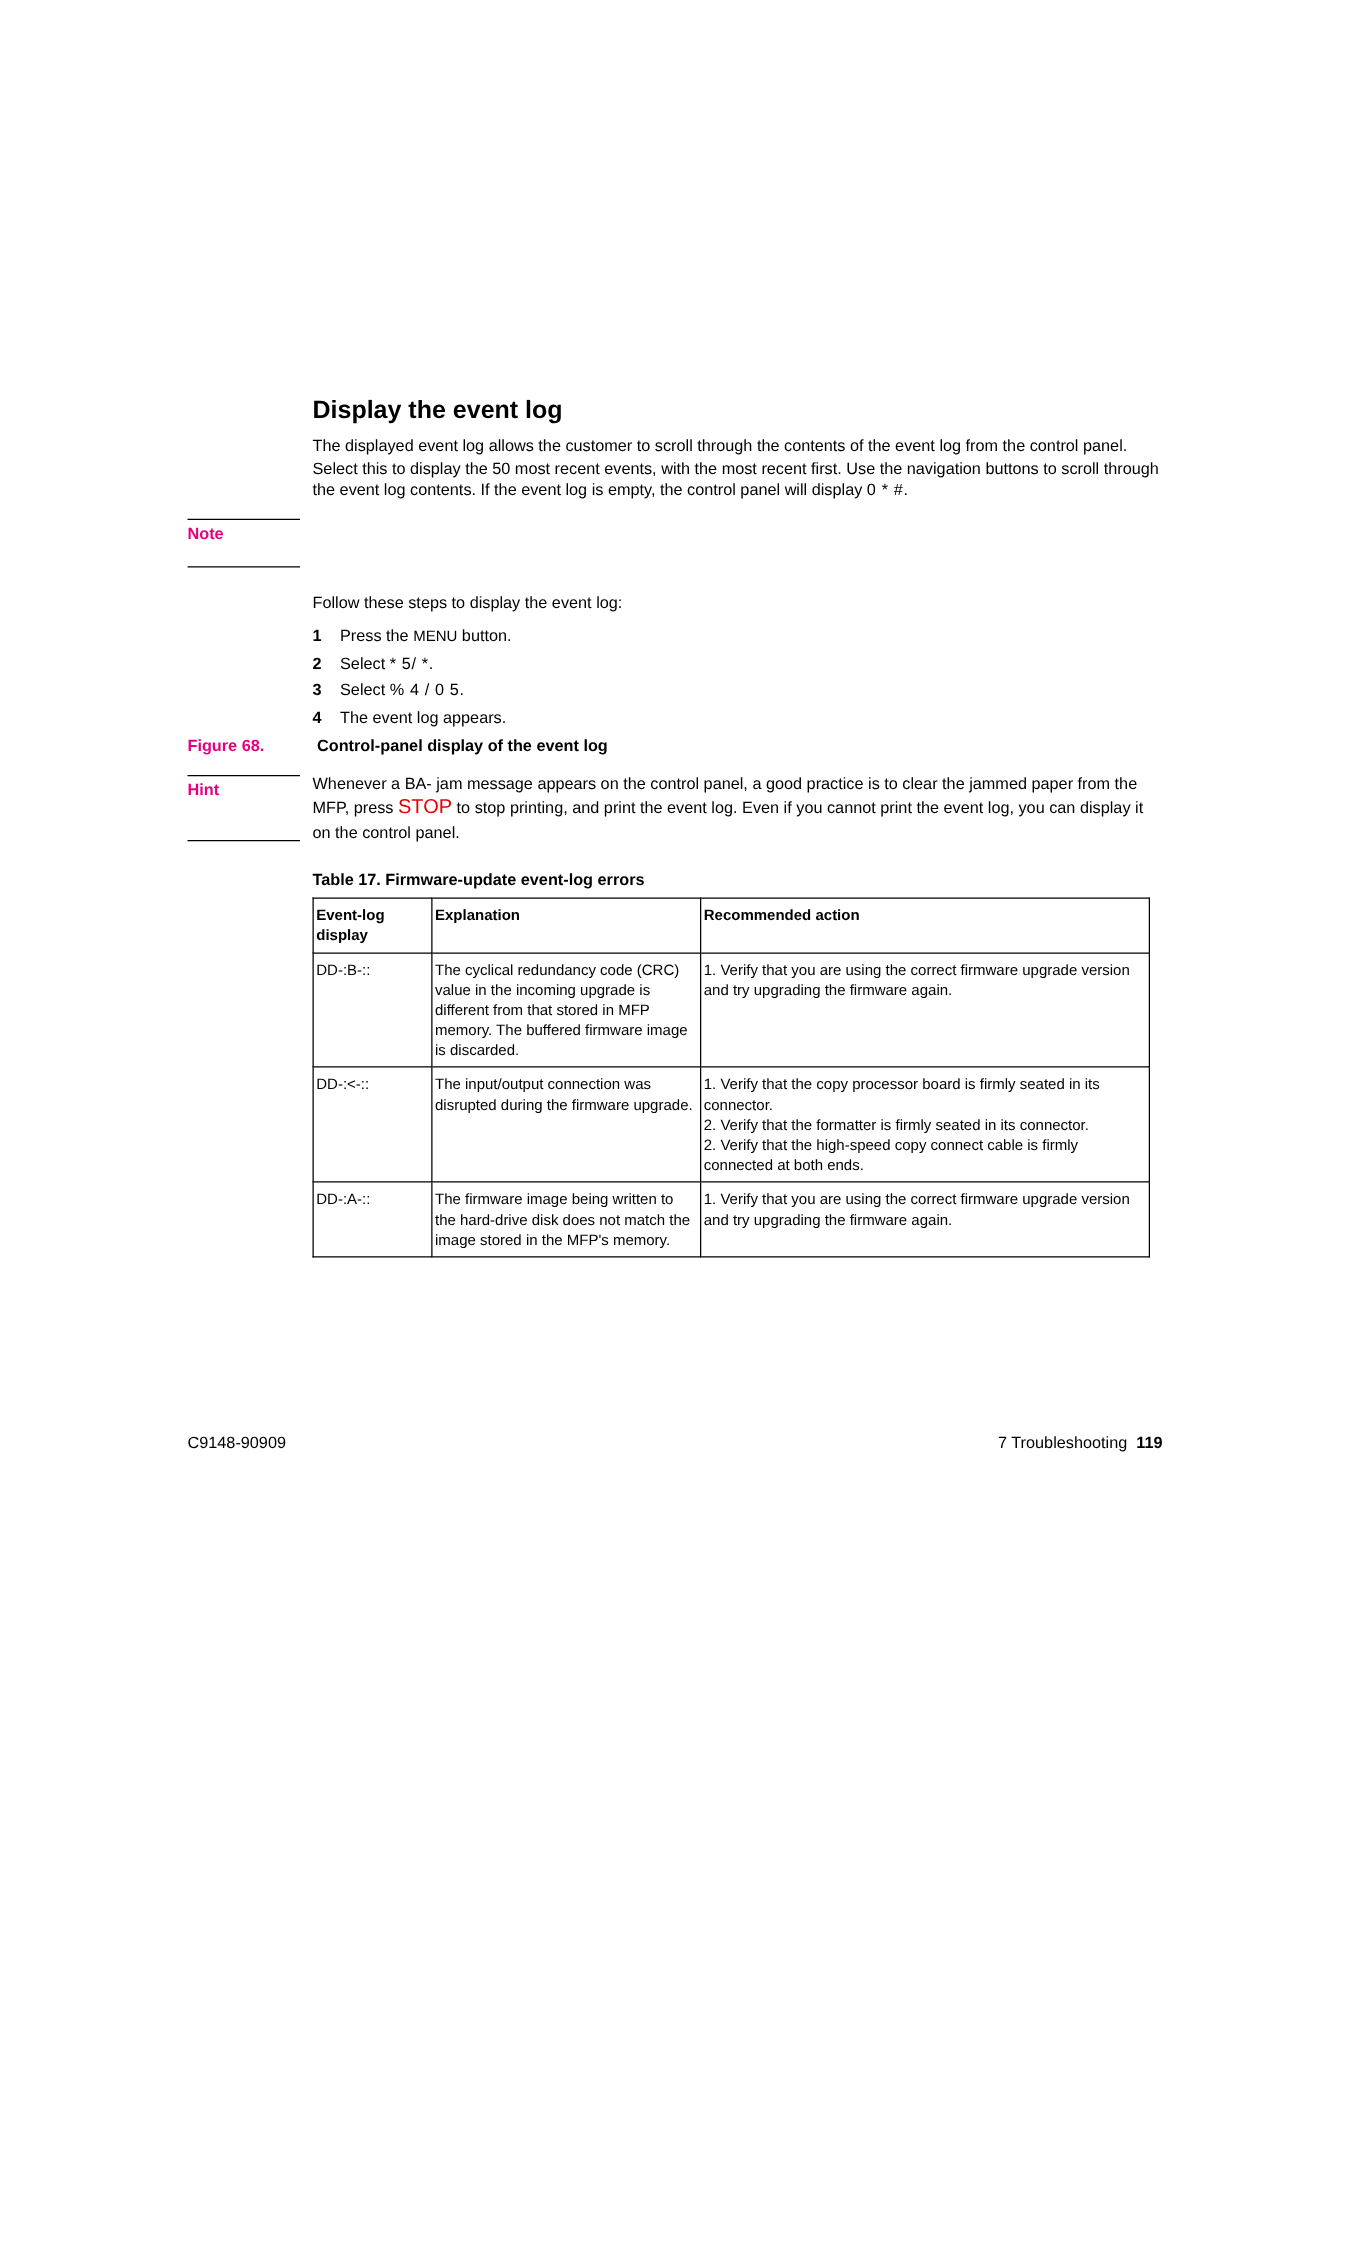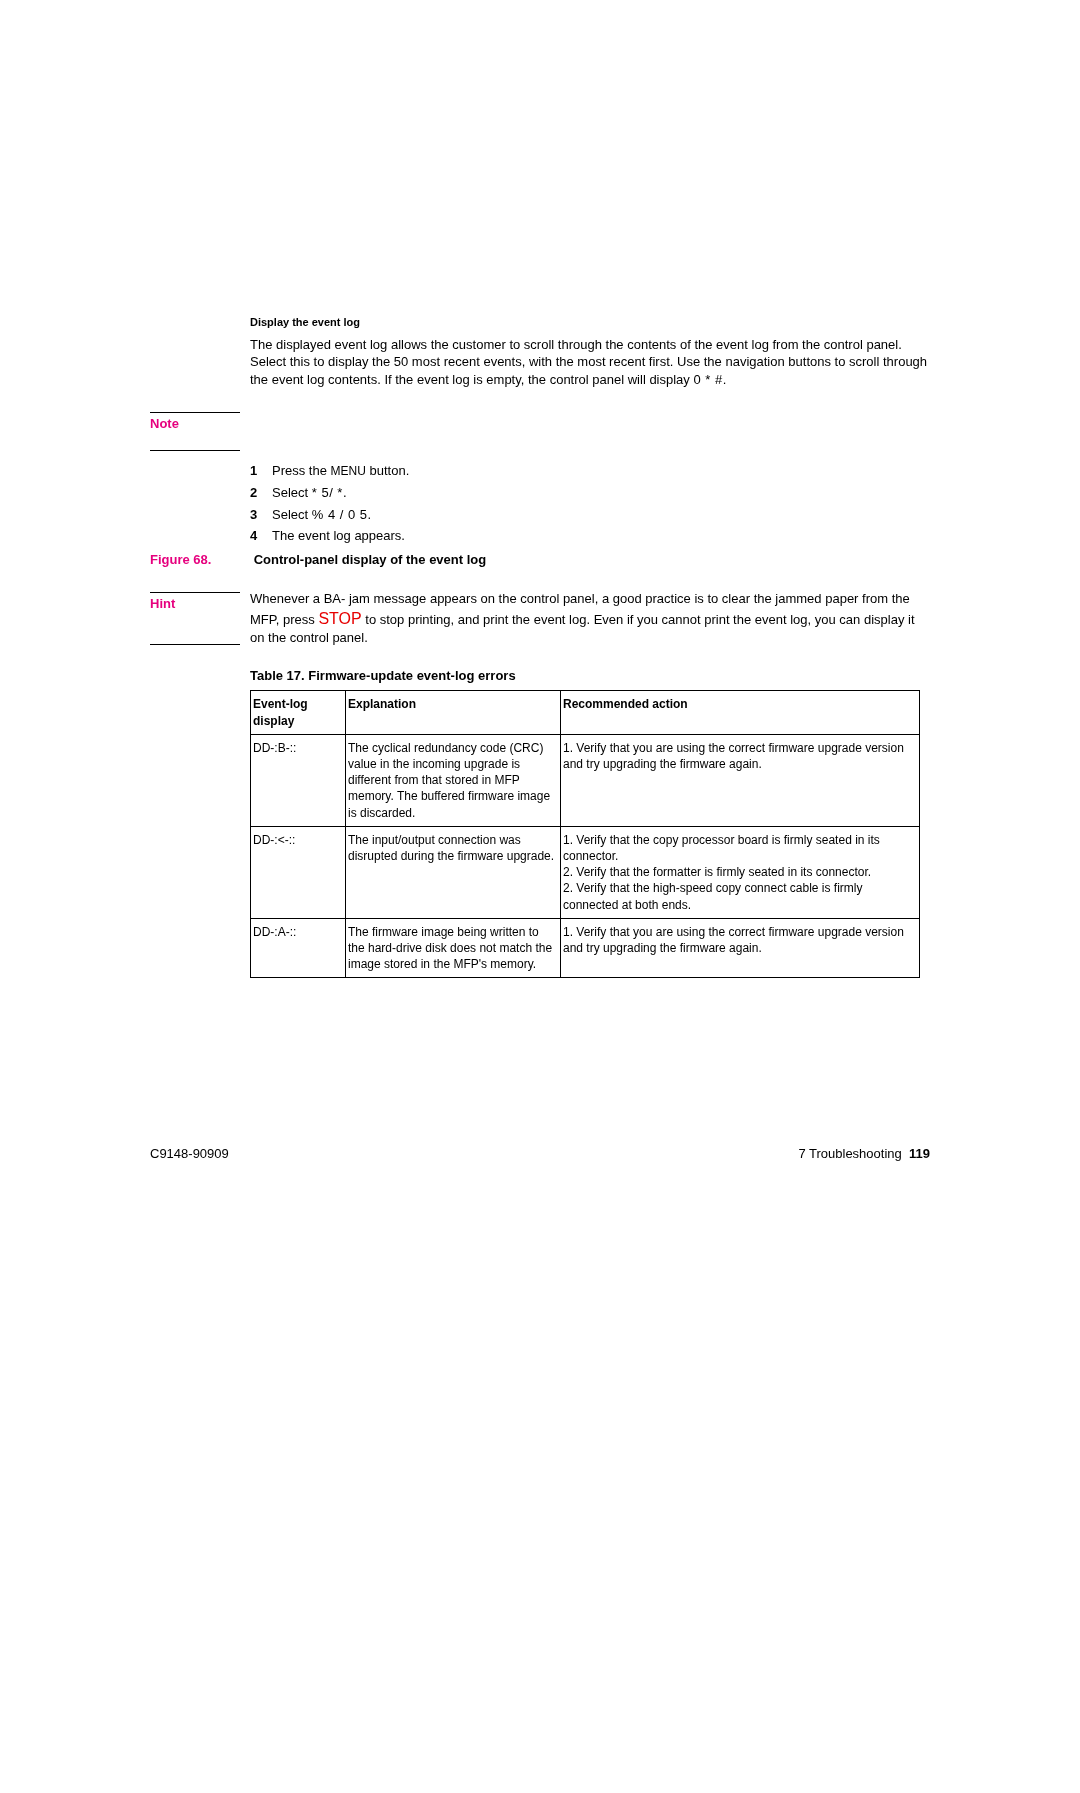--- a/index.html
+++ b/index.html
@@ -25,7 +25,7 @@
   }
   .heading {
     font-weight: bold;
-    font-size: 11px;
+    font-size: 20px;
     margin-bottom: 6px;
     margin-left: 100px;
   }

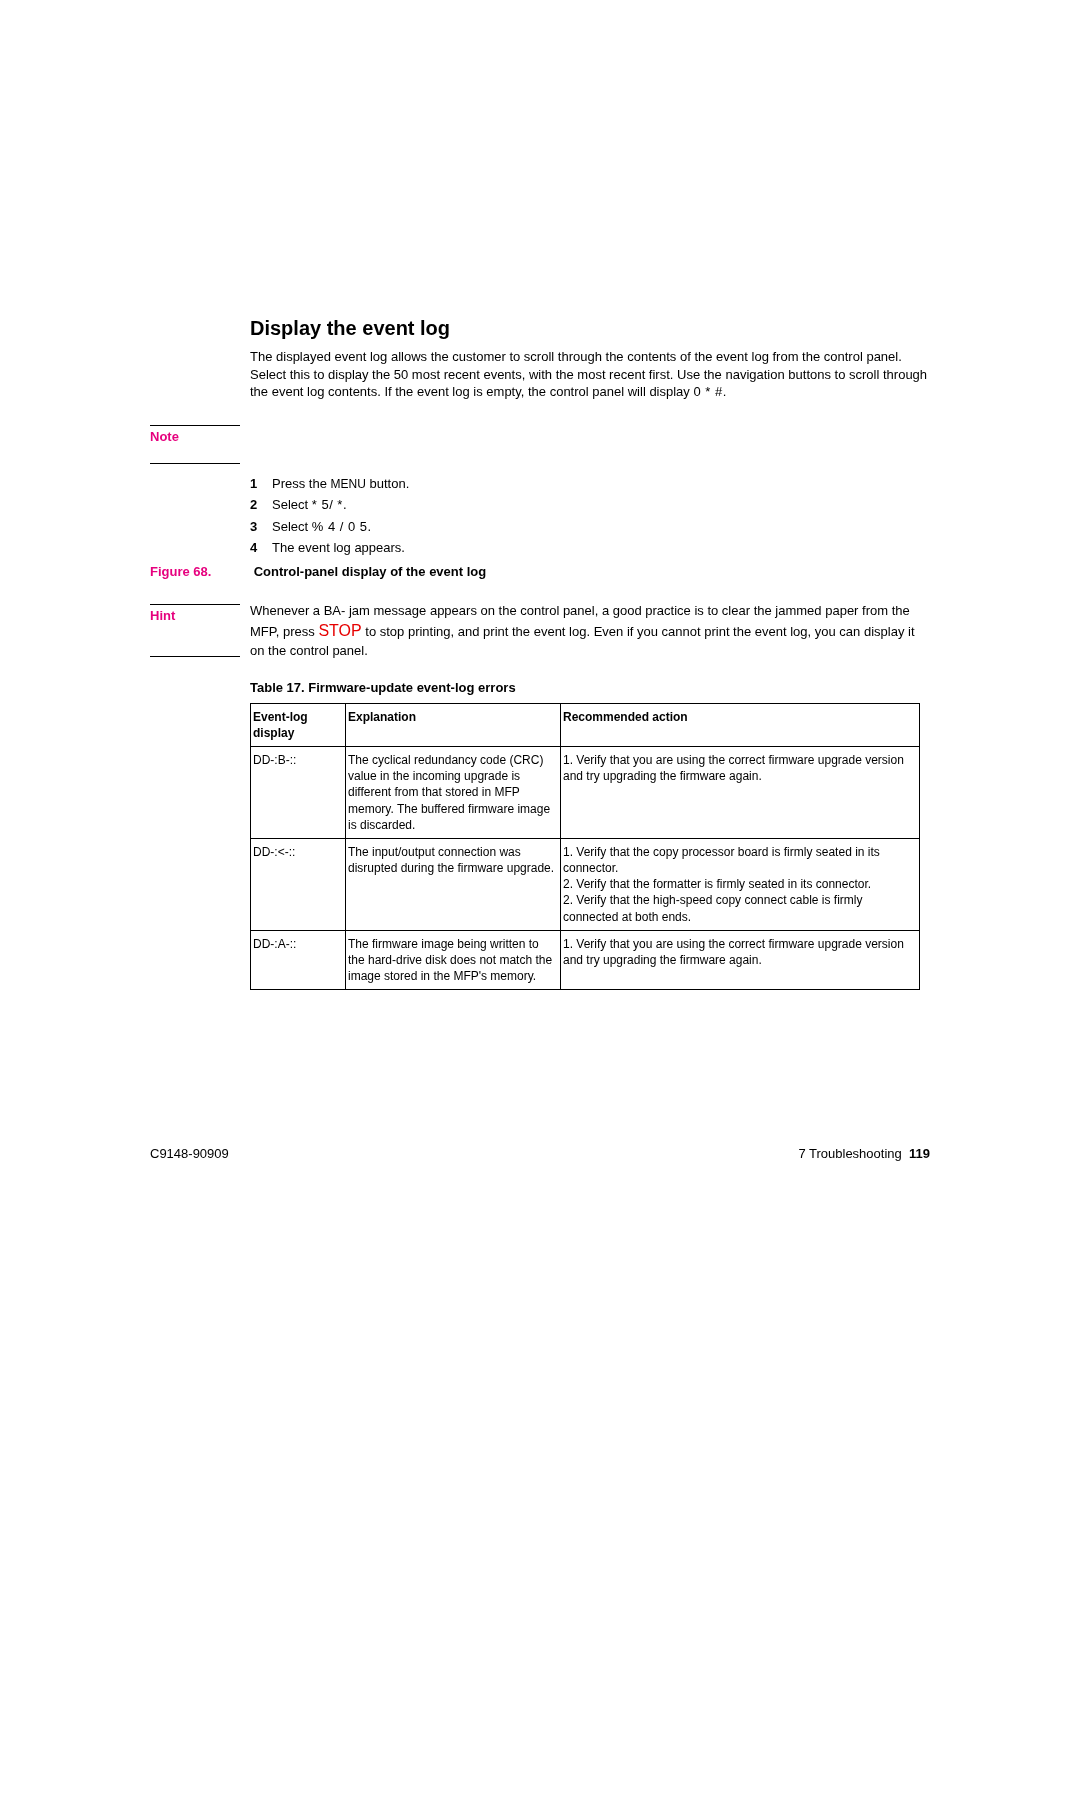--- a/index.html
+++ b/index.html
@@ -52,7 +52,7 @@
   .note-block, .hint-block {
     position: relative;
     min-height: 46px;
-    margin-top: 22px;
+    margin-top: 12px;
   }
   .note-label, .hint-label, .figure-label {
     color: #e6007e;

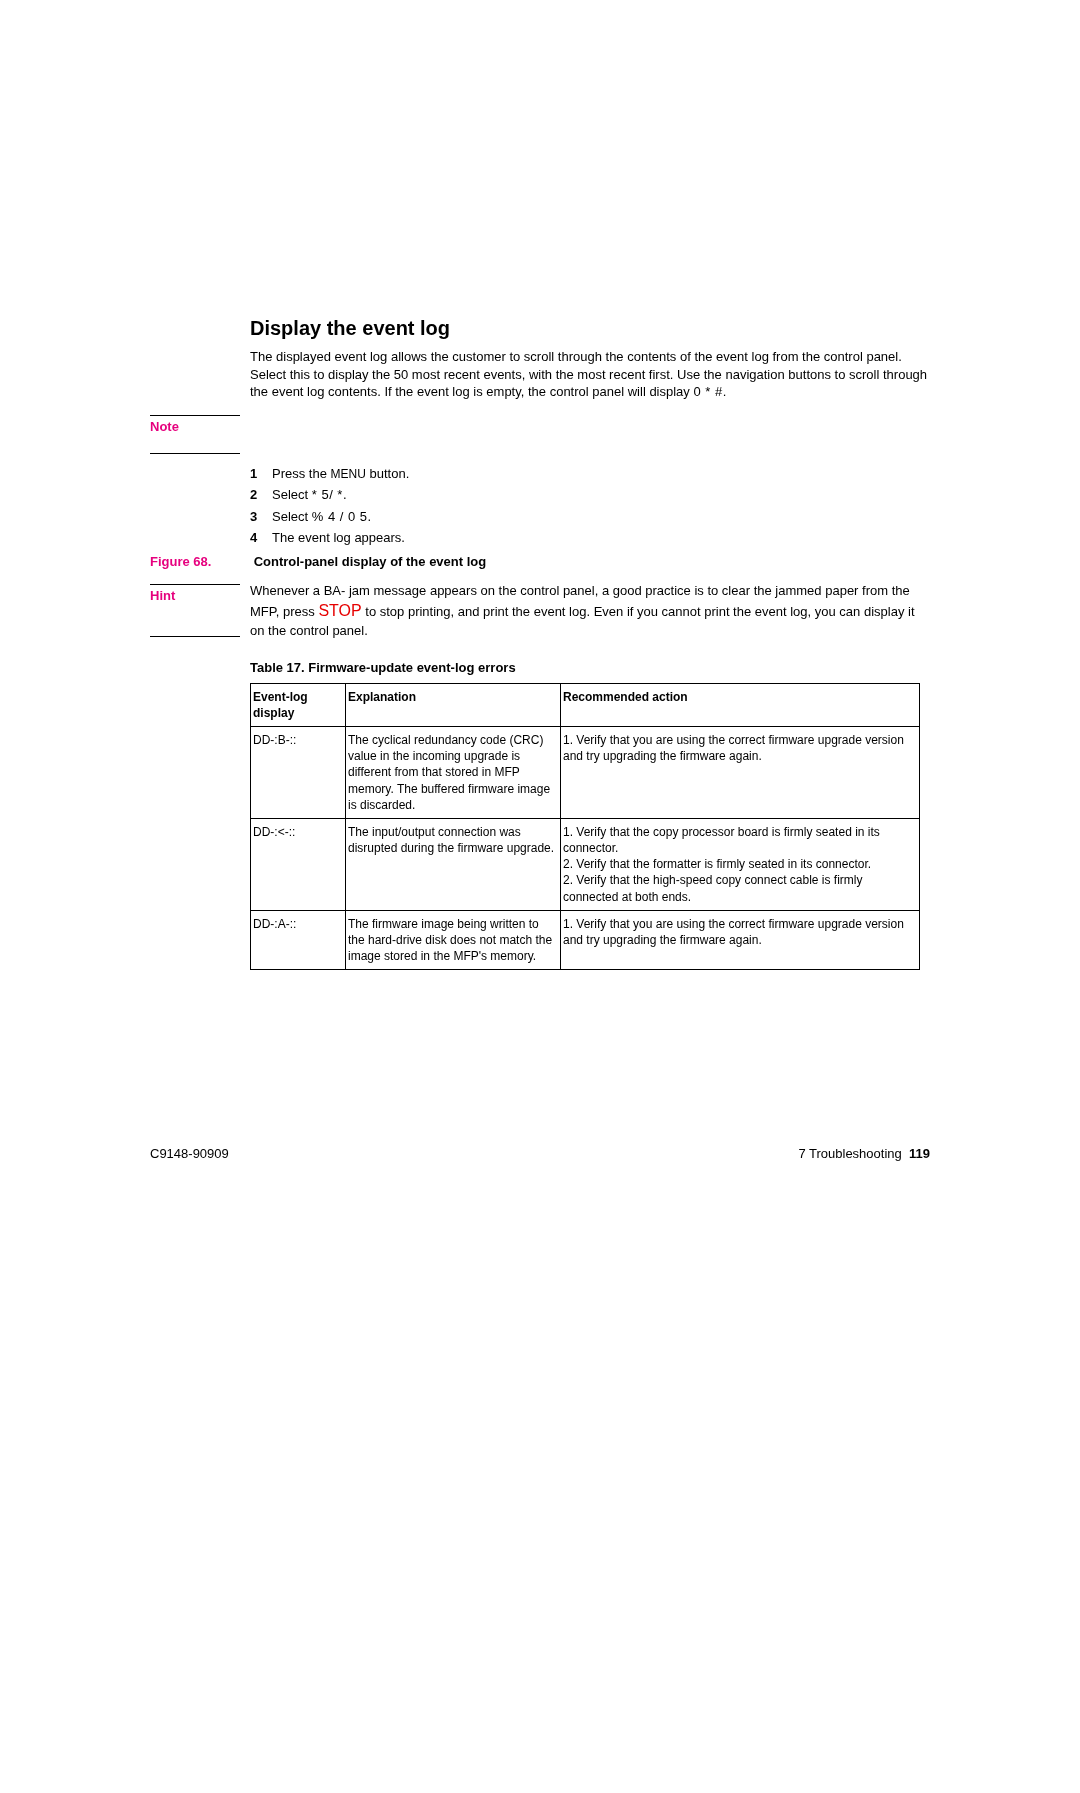--- a/index.html
+++ b/index.html
@@ -198,6 +198,7 @@
       <div class="hr-short" style="top:38px;"></div>
     </div>
 
+    <div class="body-text" style="margin-top:14px;">Follow these steps to display the event log:</div>
 
     <div class="steps">
       <div class="step-row">

